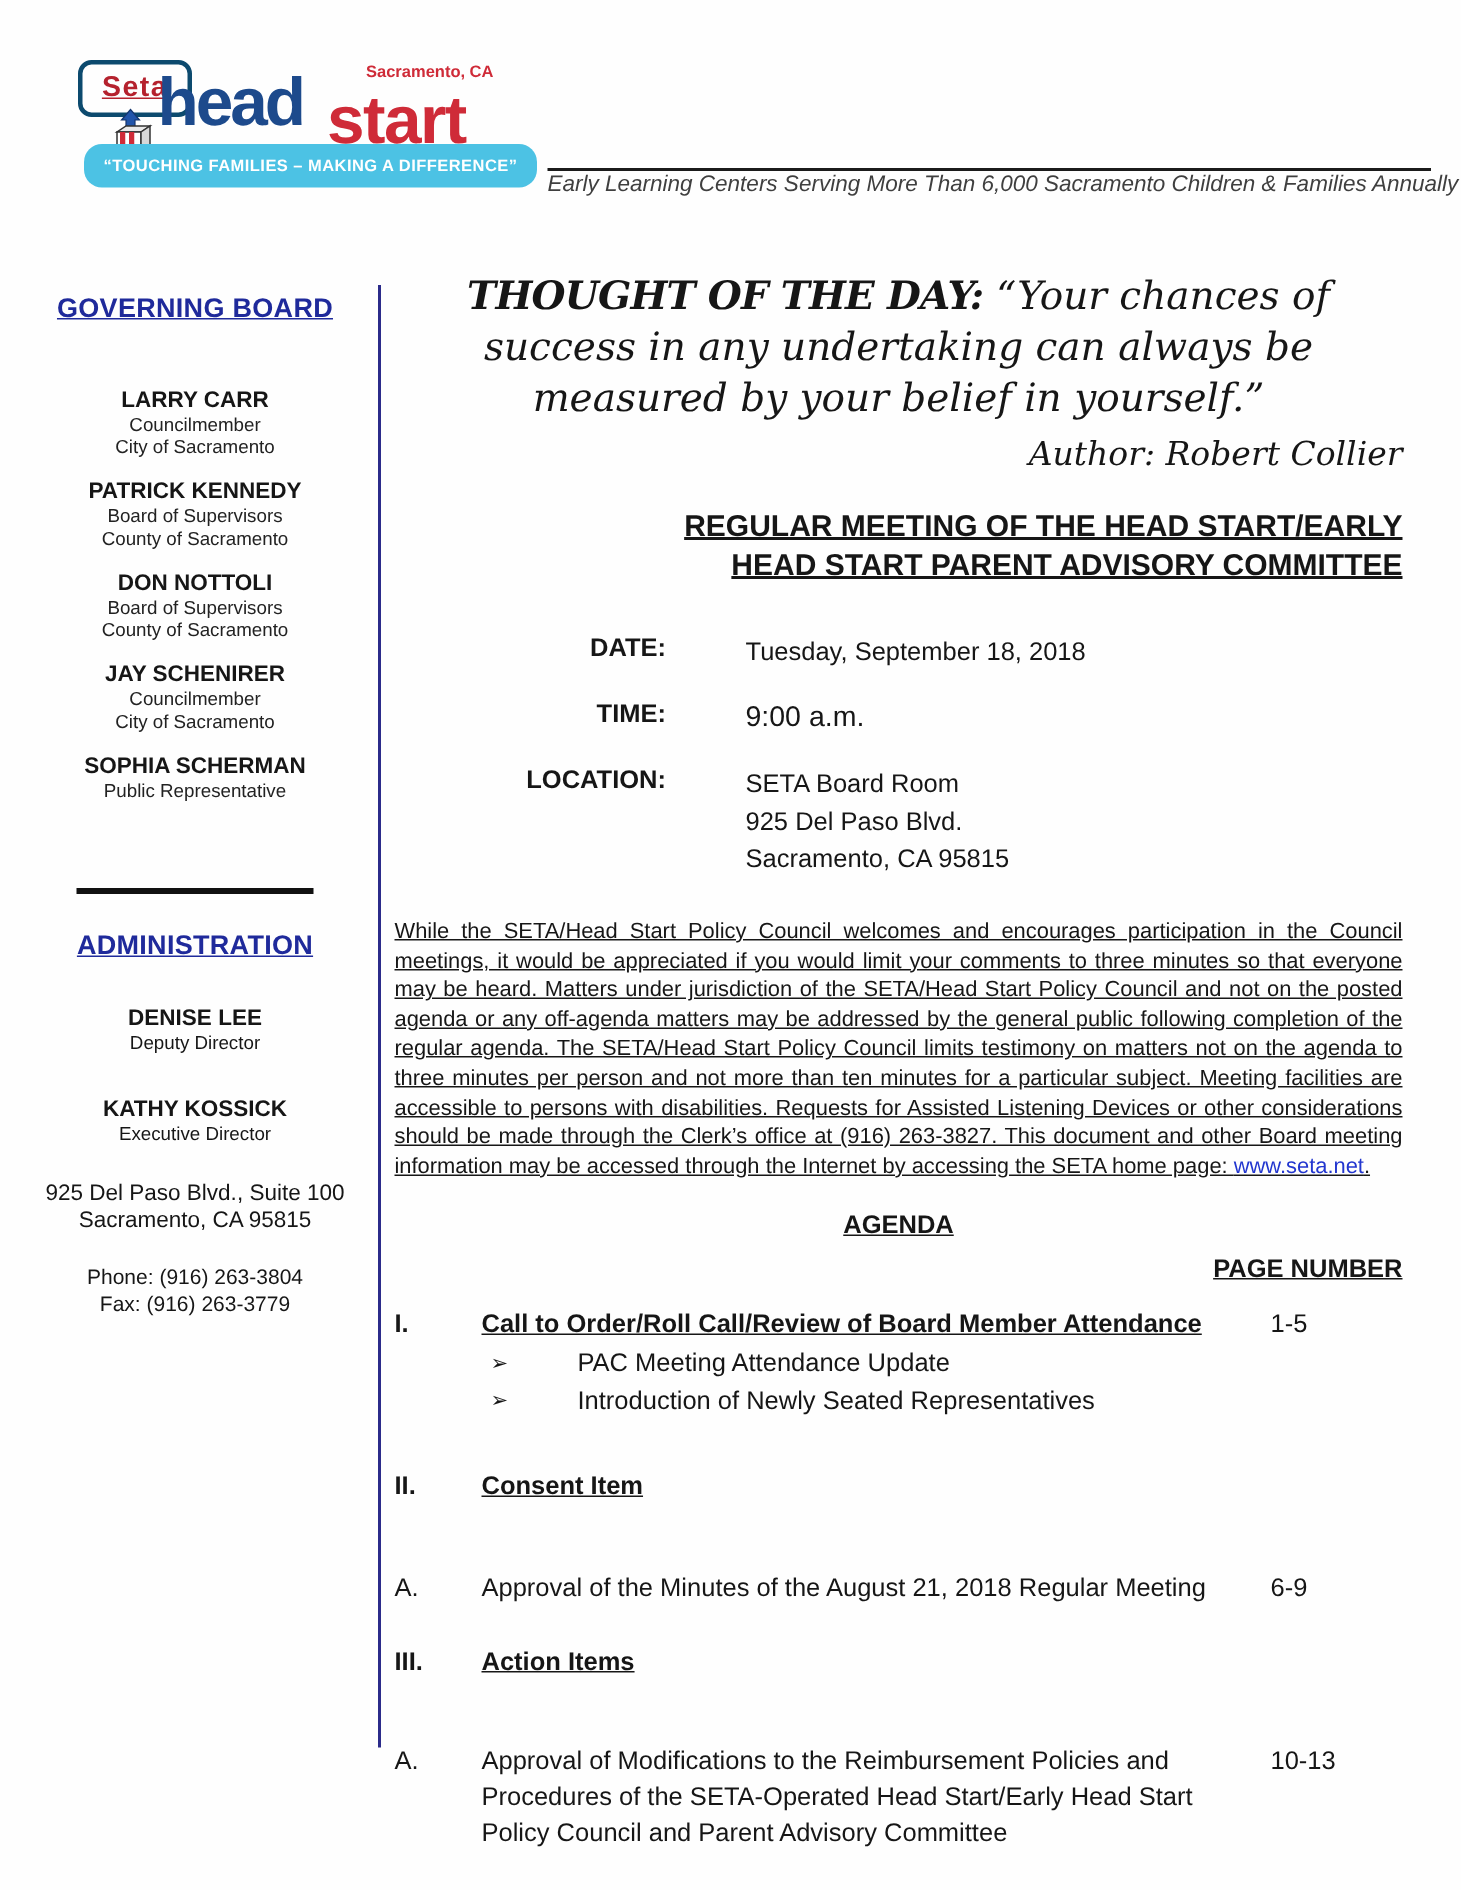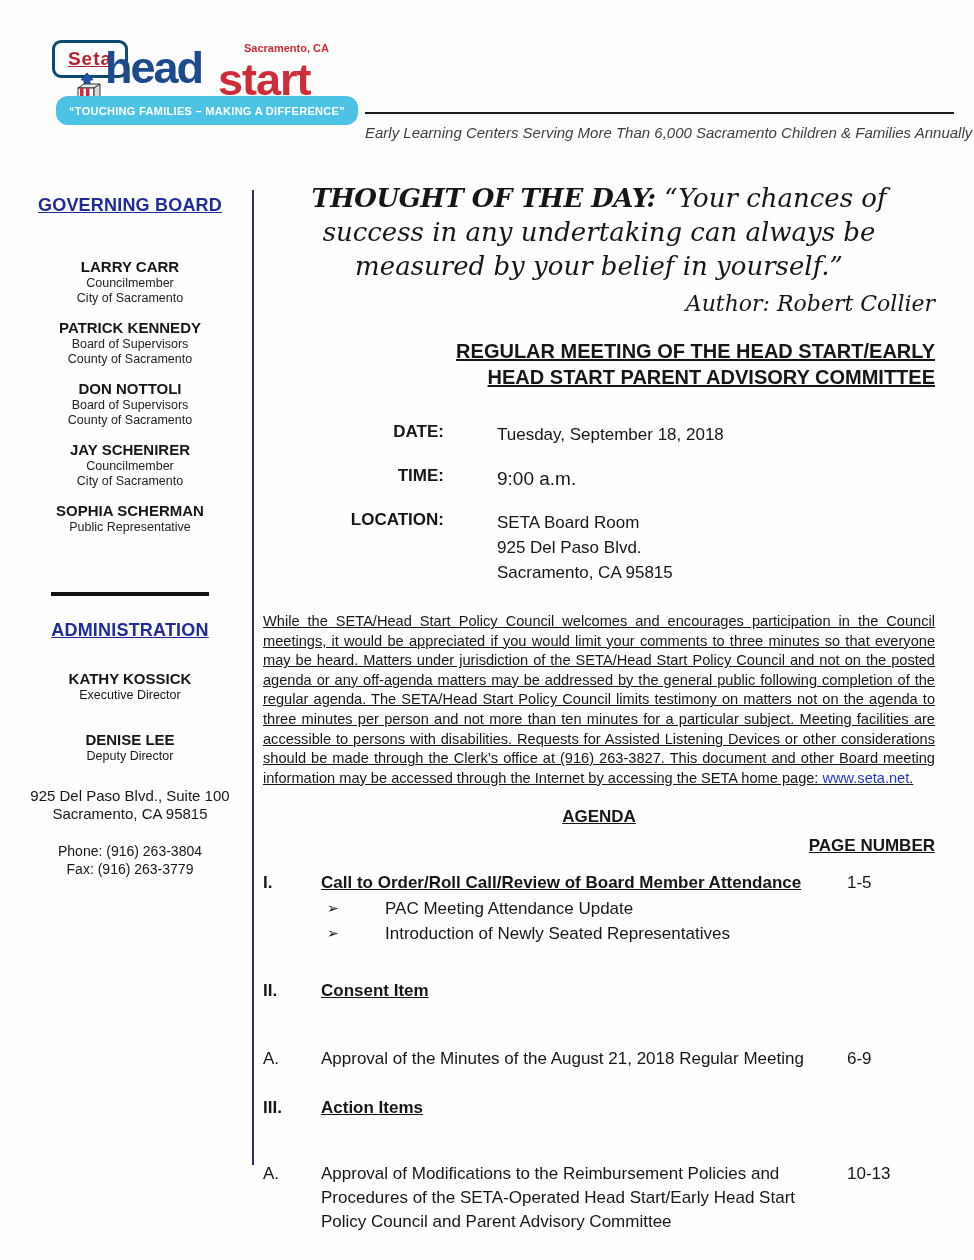--- a/index.html
+++ b/index.html
@@ -18,7 +18,7 @@
   .banner{position:absolute;left:8px;top:66px;width:302px;height:29px;background:#4cc2e4;border-radius:12px;
           display:flex;align-items:center;justify-content:center;}
   .banner span{color:#ffffff;font-weight:bold;font-size:11px;letter-spacing:.3px;white-space:nowrap;}
-  .tagline-wrap{position:absolute;left:365px;top:112px;width:589px;border-top:2.5px solid #1b1b1b;padding-top:10px;}
+  .tagline-wrap{position:absolute;left:365px;top:112px;width:589px;border-top:2.5px solid #1b1b1b;padding-top:0;}
   .tagline{font-style:italic;font-size:15px;color:#3f3f3f;white-space:nowrap;}
 
   

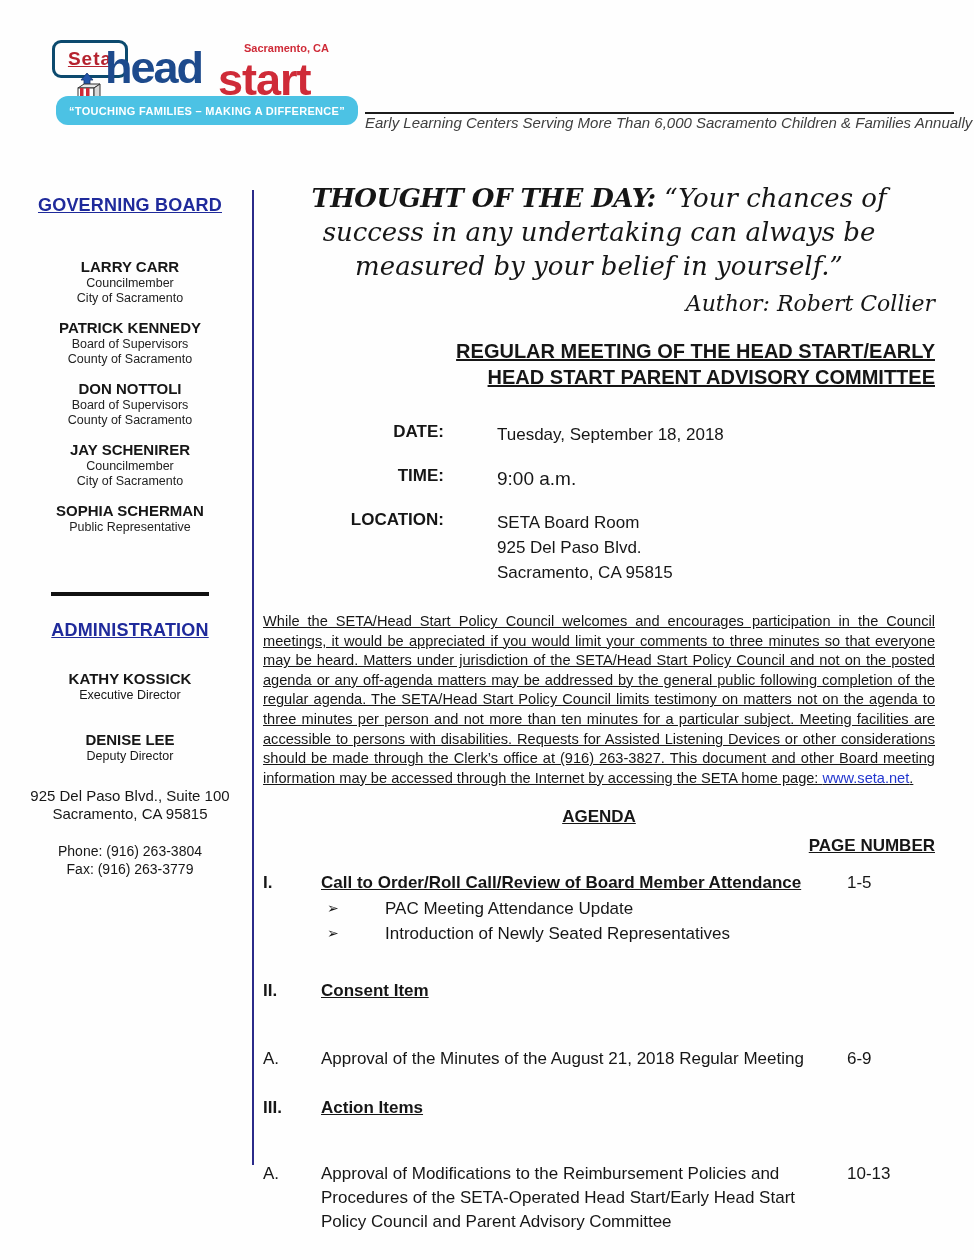--- a/index.html
+++ b/index.html
@@ -134,12 +134,12 @@
 
     <div class="side-title admin-title">ADMINISTRATION</div>
     <div class="staff">
+      <div class="nm">DENISE LEE</div>
+      <div class="ln">Deputy Director</div>
+    </div>
+    <div class="staff">
       <div class="nm">KATHY KOSSICK</div>
       <div class="ln">Executive Director</div>
-    </div>
-    <div class="staff">
-      <div class="nm">DENISE LEE</div>
-      <div class="ln">Deputy Director</div>
     </div>
     <div class="addr">
       <div>925 Del Paso Blvd., Suite 100</div>

